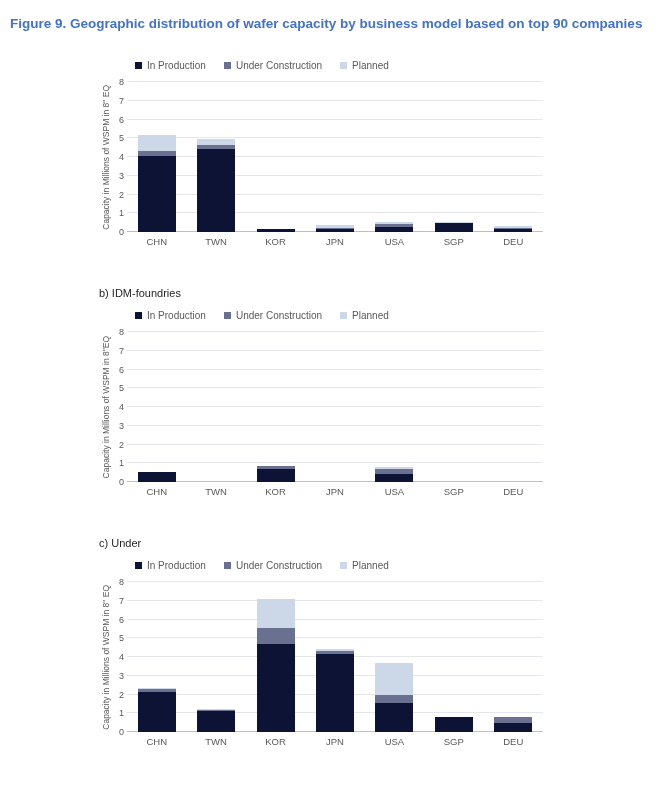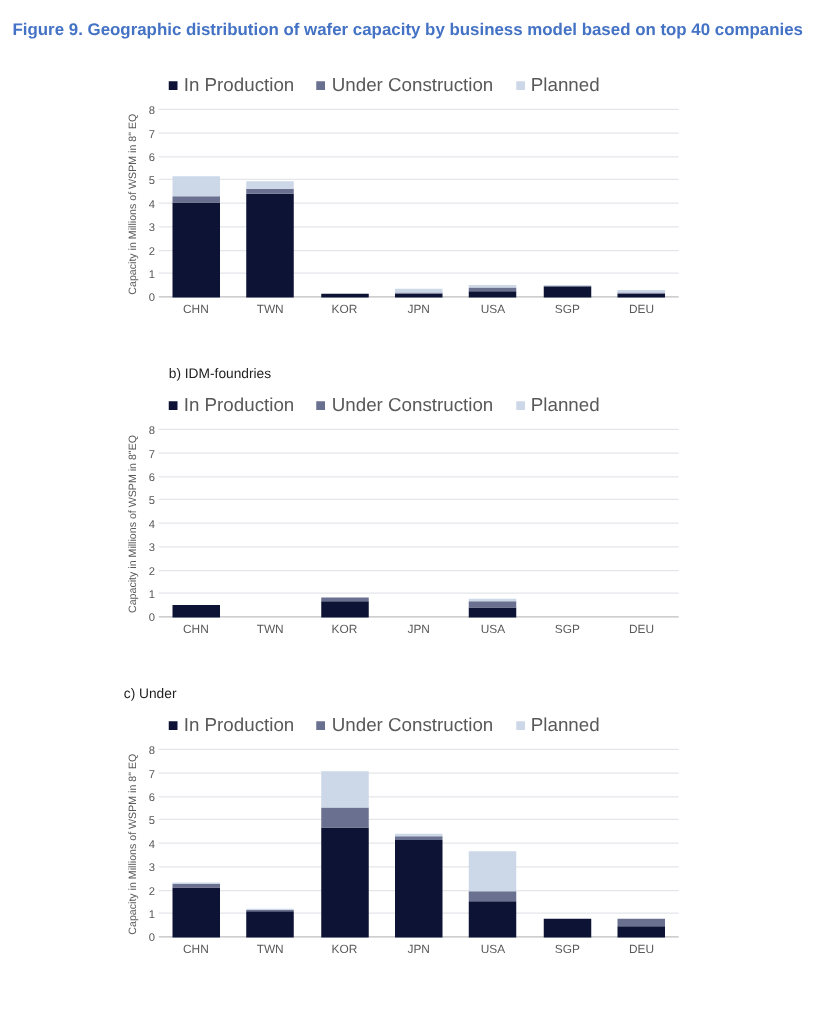--- a/index.html
+++ b/index.html
@@ -42,7 +42,7 @@
 <body>
 
 <div class="page">
-  <div class="fig-title" style="color: rgb(68, 114, 196);">Figure 9. Geographic distribution of wafer capacity by business model based on top 40 companies</div>
+  <div class="fig-title" style="color: rgb(68, 114, 196);">Figure 9. Geographic distribution of wafer capacity by business model based on top 90 companies</div>
 
   <div class="charts">
 

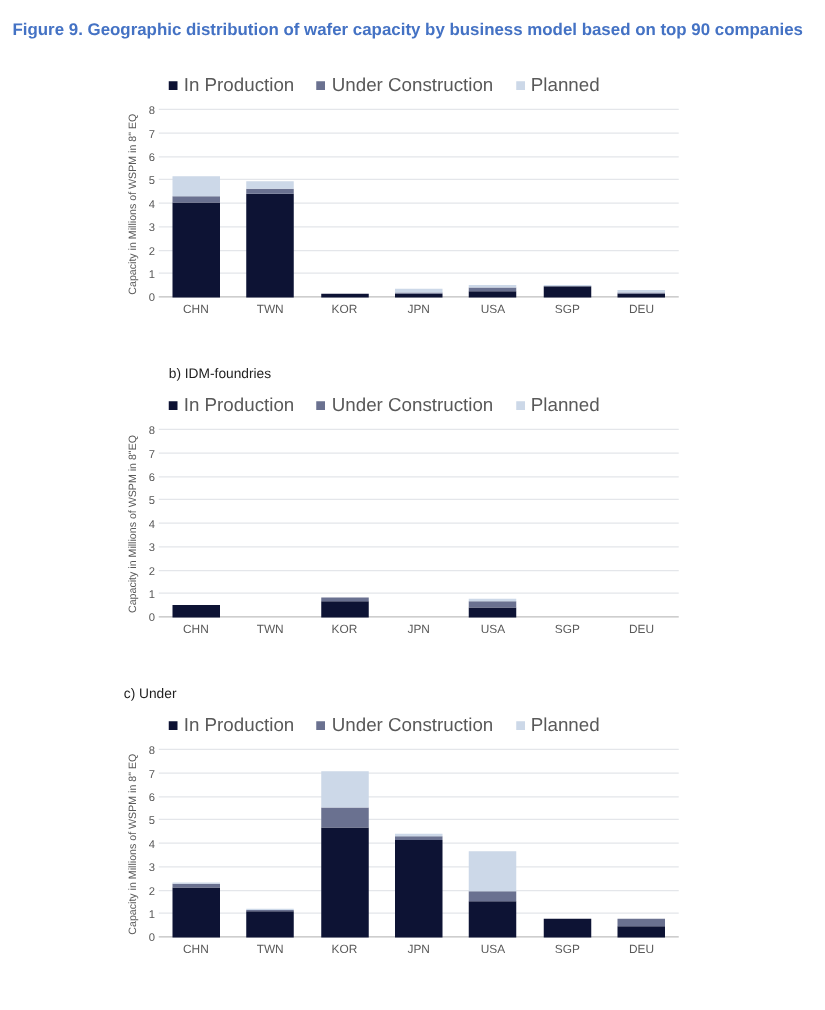--- a/index.html
+++ b/index.html
@@ -17,7 +17,7 @@
   .legend{display:flex;align-items:center;gap:18px;margin:0 0 11px 36px;}
   .legend-item{display:flex;align-items:center;gap:5px;}
   .legend-swatch{width:7px;height:7px;display:inline-block;}
-  .legend-label{font-size:15px;color:#595959;}
+  .legend-label{font-size:10px;color:#595959;}
   .chart-body{display:flex;}
   .ylab-wrap{
     width:14px;height:150px;display:flex;align-items:center;justify-content:center;

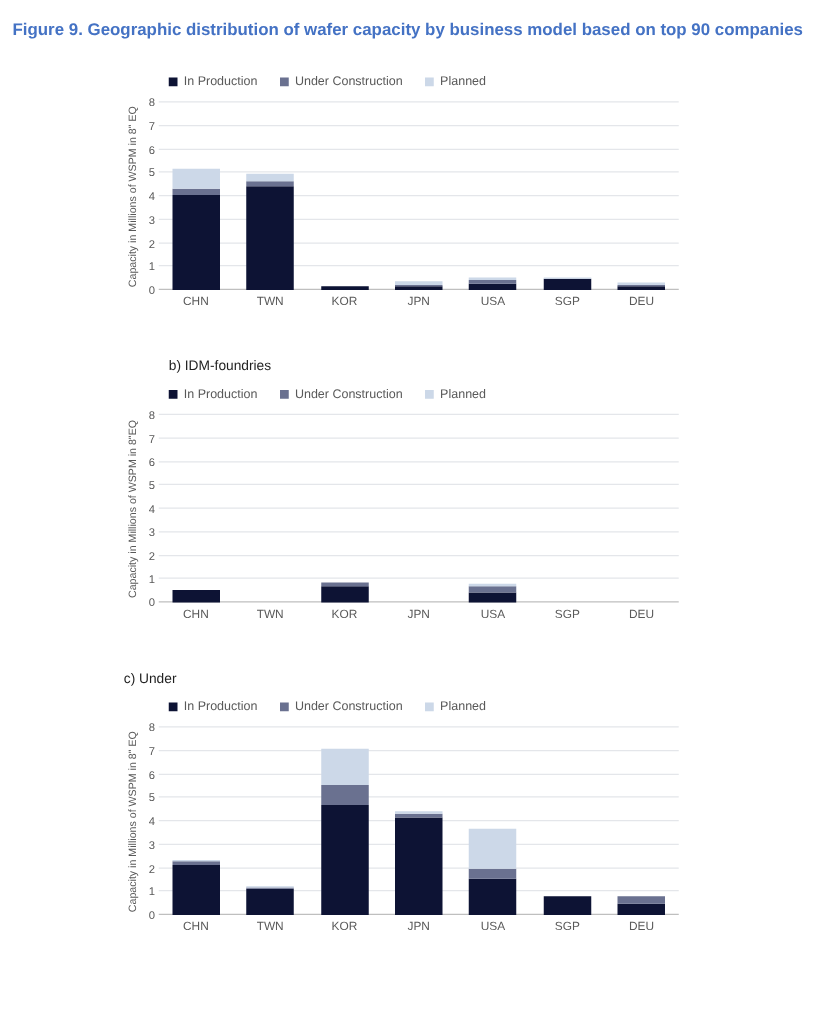--- a/index.html
+++ b/index.html
@@ -120,7 +120,7 @@
     </section>
 
     <section class="chart">
-      <div class="chart-title" style="color: rgb(31, 31, 31); margin-left: 36px;">b) IDM-foundries</div>
+      <div class="chart-title" style="color: rgb(31, 31, 31);">b) IDM-foundries</div>
       <div class="legend">
           <span class="legend-item">
             <span class="legend-swatch" style="background: rgb(13, 19, 52);"></span>

